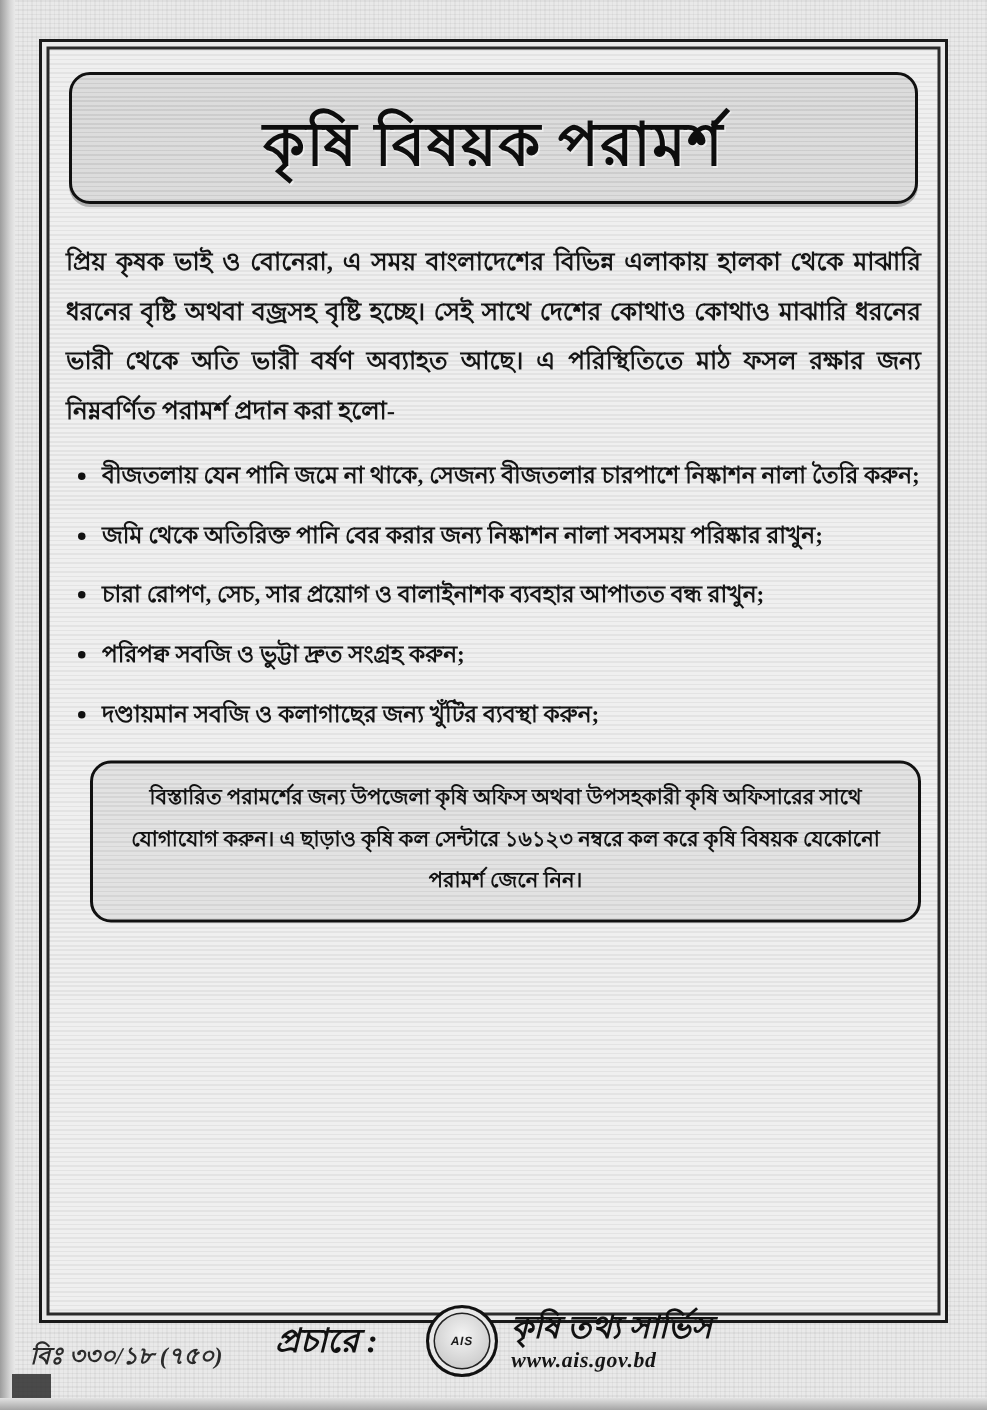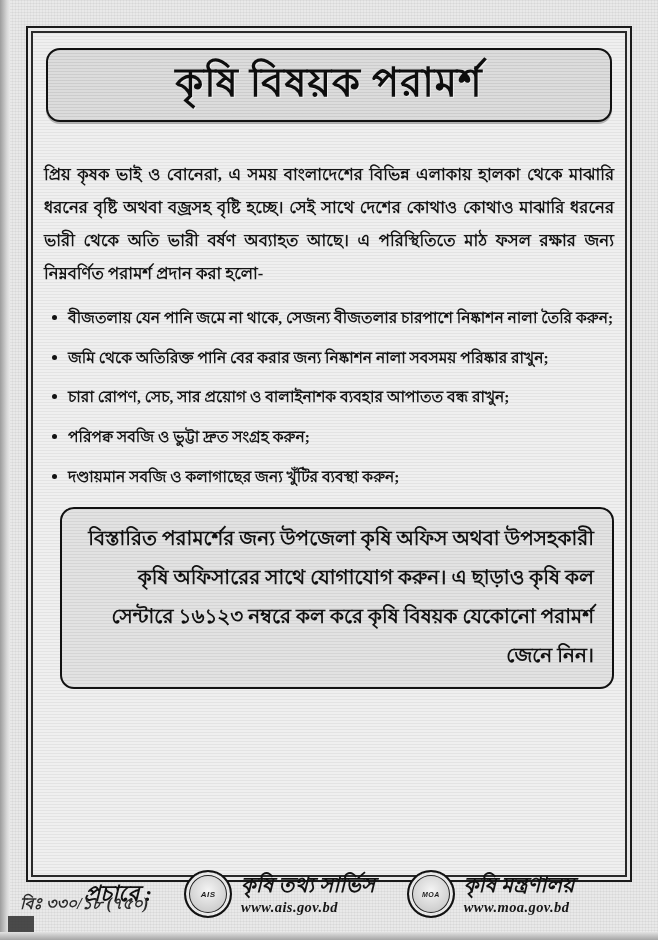--- a/index.html
+++ b/index.html
@@ -68,6 +68,7 @@
     letter-spacing: 1px;
     line-height: 1.25;
     text-shadow: 1px 1px 0 rgba(255,255,255,0.5);
+    margin-top: 14px;
   }
 
   

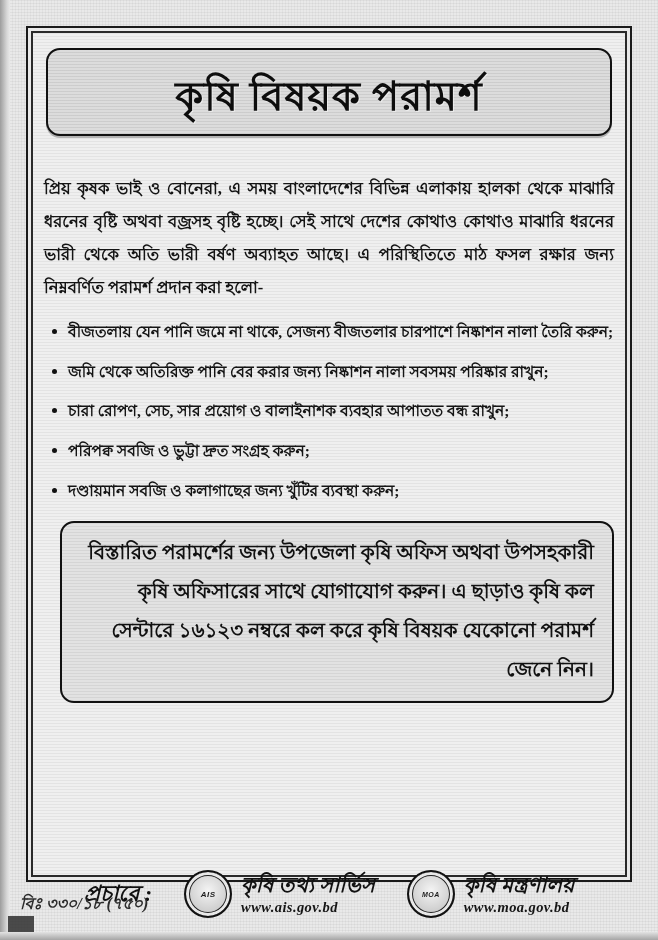--- a/index.html
+++ b/index.html
@@ -73,7 +73,7 @@
 
   
   .intro {
-    margin: 36px 4px 4px 4px;
+    margin: 22px 4px 4px 4px;
     font-family: "Liberation Serif", "DejaVu Serif", serif;
     font-size: 16.5px;
     line-height: 2.0;

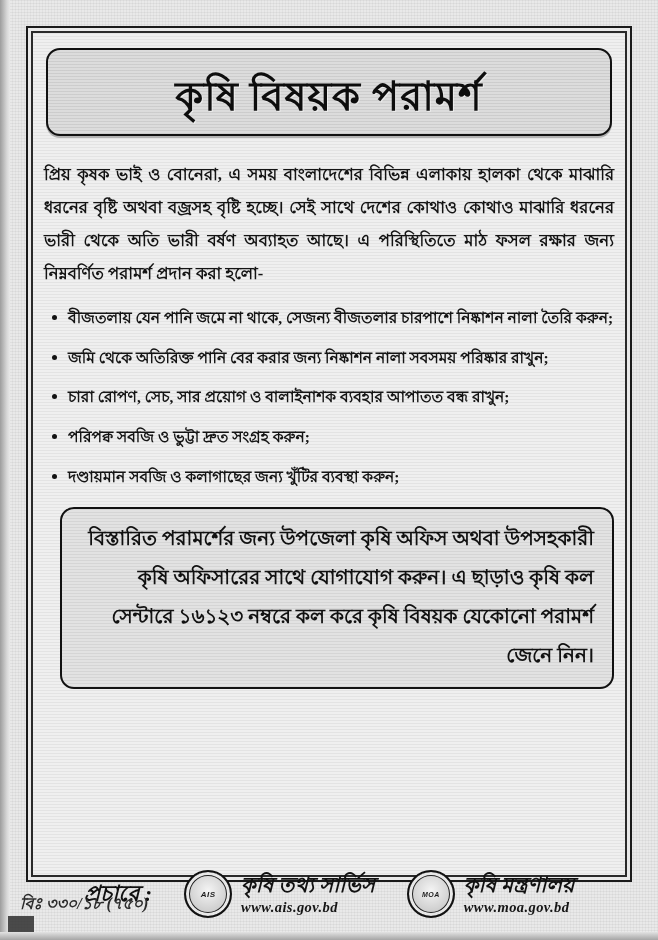--- a/index.html
+++ b/index.html
@@ -118,9 +118,9 @@
       repeating-linear-gradient(0deg, rgba(0,0,0,0.06) 0px, rgba(0,0,0,0.06) 1px, rgba(0,0,0,0) 1px, rgba(0,0,0,0) 3px),
       #e2e2e2;
     padding: 10px 18px 12px 18px;
-    text-align: right;
-    font-family: "Liberation Serif", "DejaVu Serif", serif;
-    font-size: 20px;
+    text-align: center;
+    font-family: "Liberation Serif", "DejaVu Serif", serif;
+    font-size: 14px;
     line-height: 1.95;
     color: #111;
     font-weight: 600;

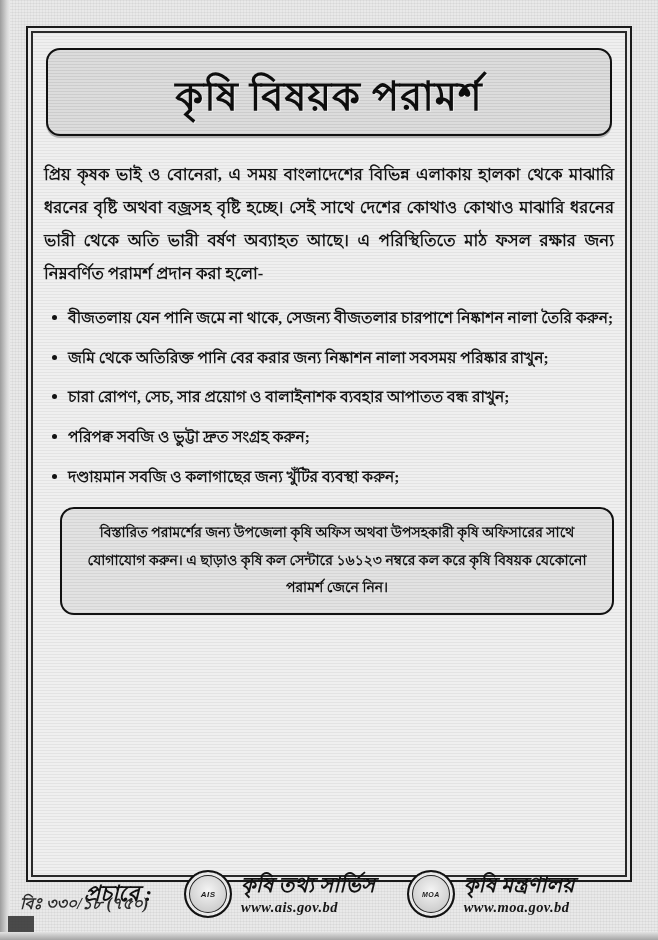--- a/index.html
+++ b/index.html
@@ -279,15 +279,6 @@
       </div>
     </div>
 
-    <div class="org">
-      <div class="org-logo seal">
-        <div class="logo-mark">MOA</div>
-      </div>
-      <div class="org-text">
-        <div class="org-name">কৃষি মন্ত্রণালয়</div>
-        <div class="org-url">www.moa.gov.bd</div>
-      </div>
-    </div>
   </div>
 
   <div class="corner-blot"></div>

